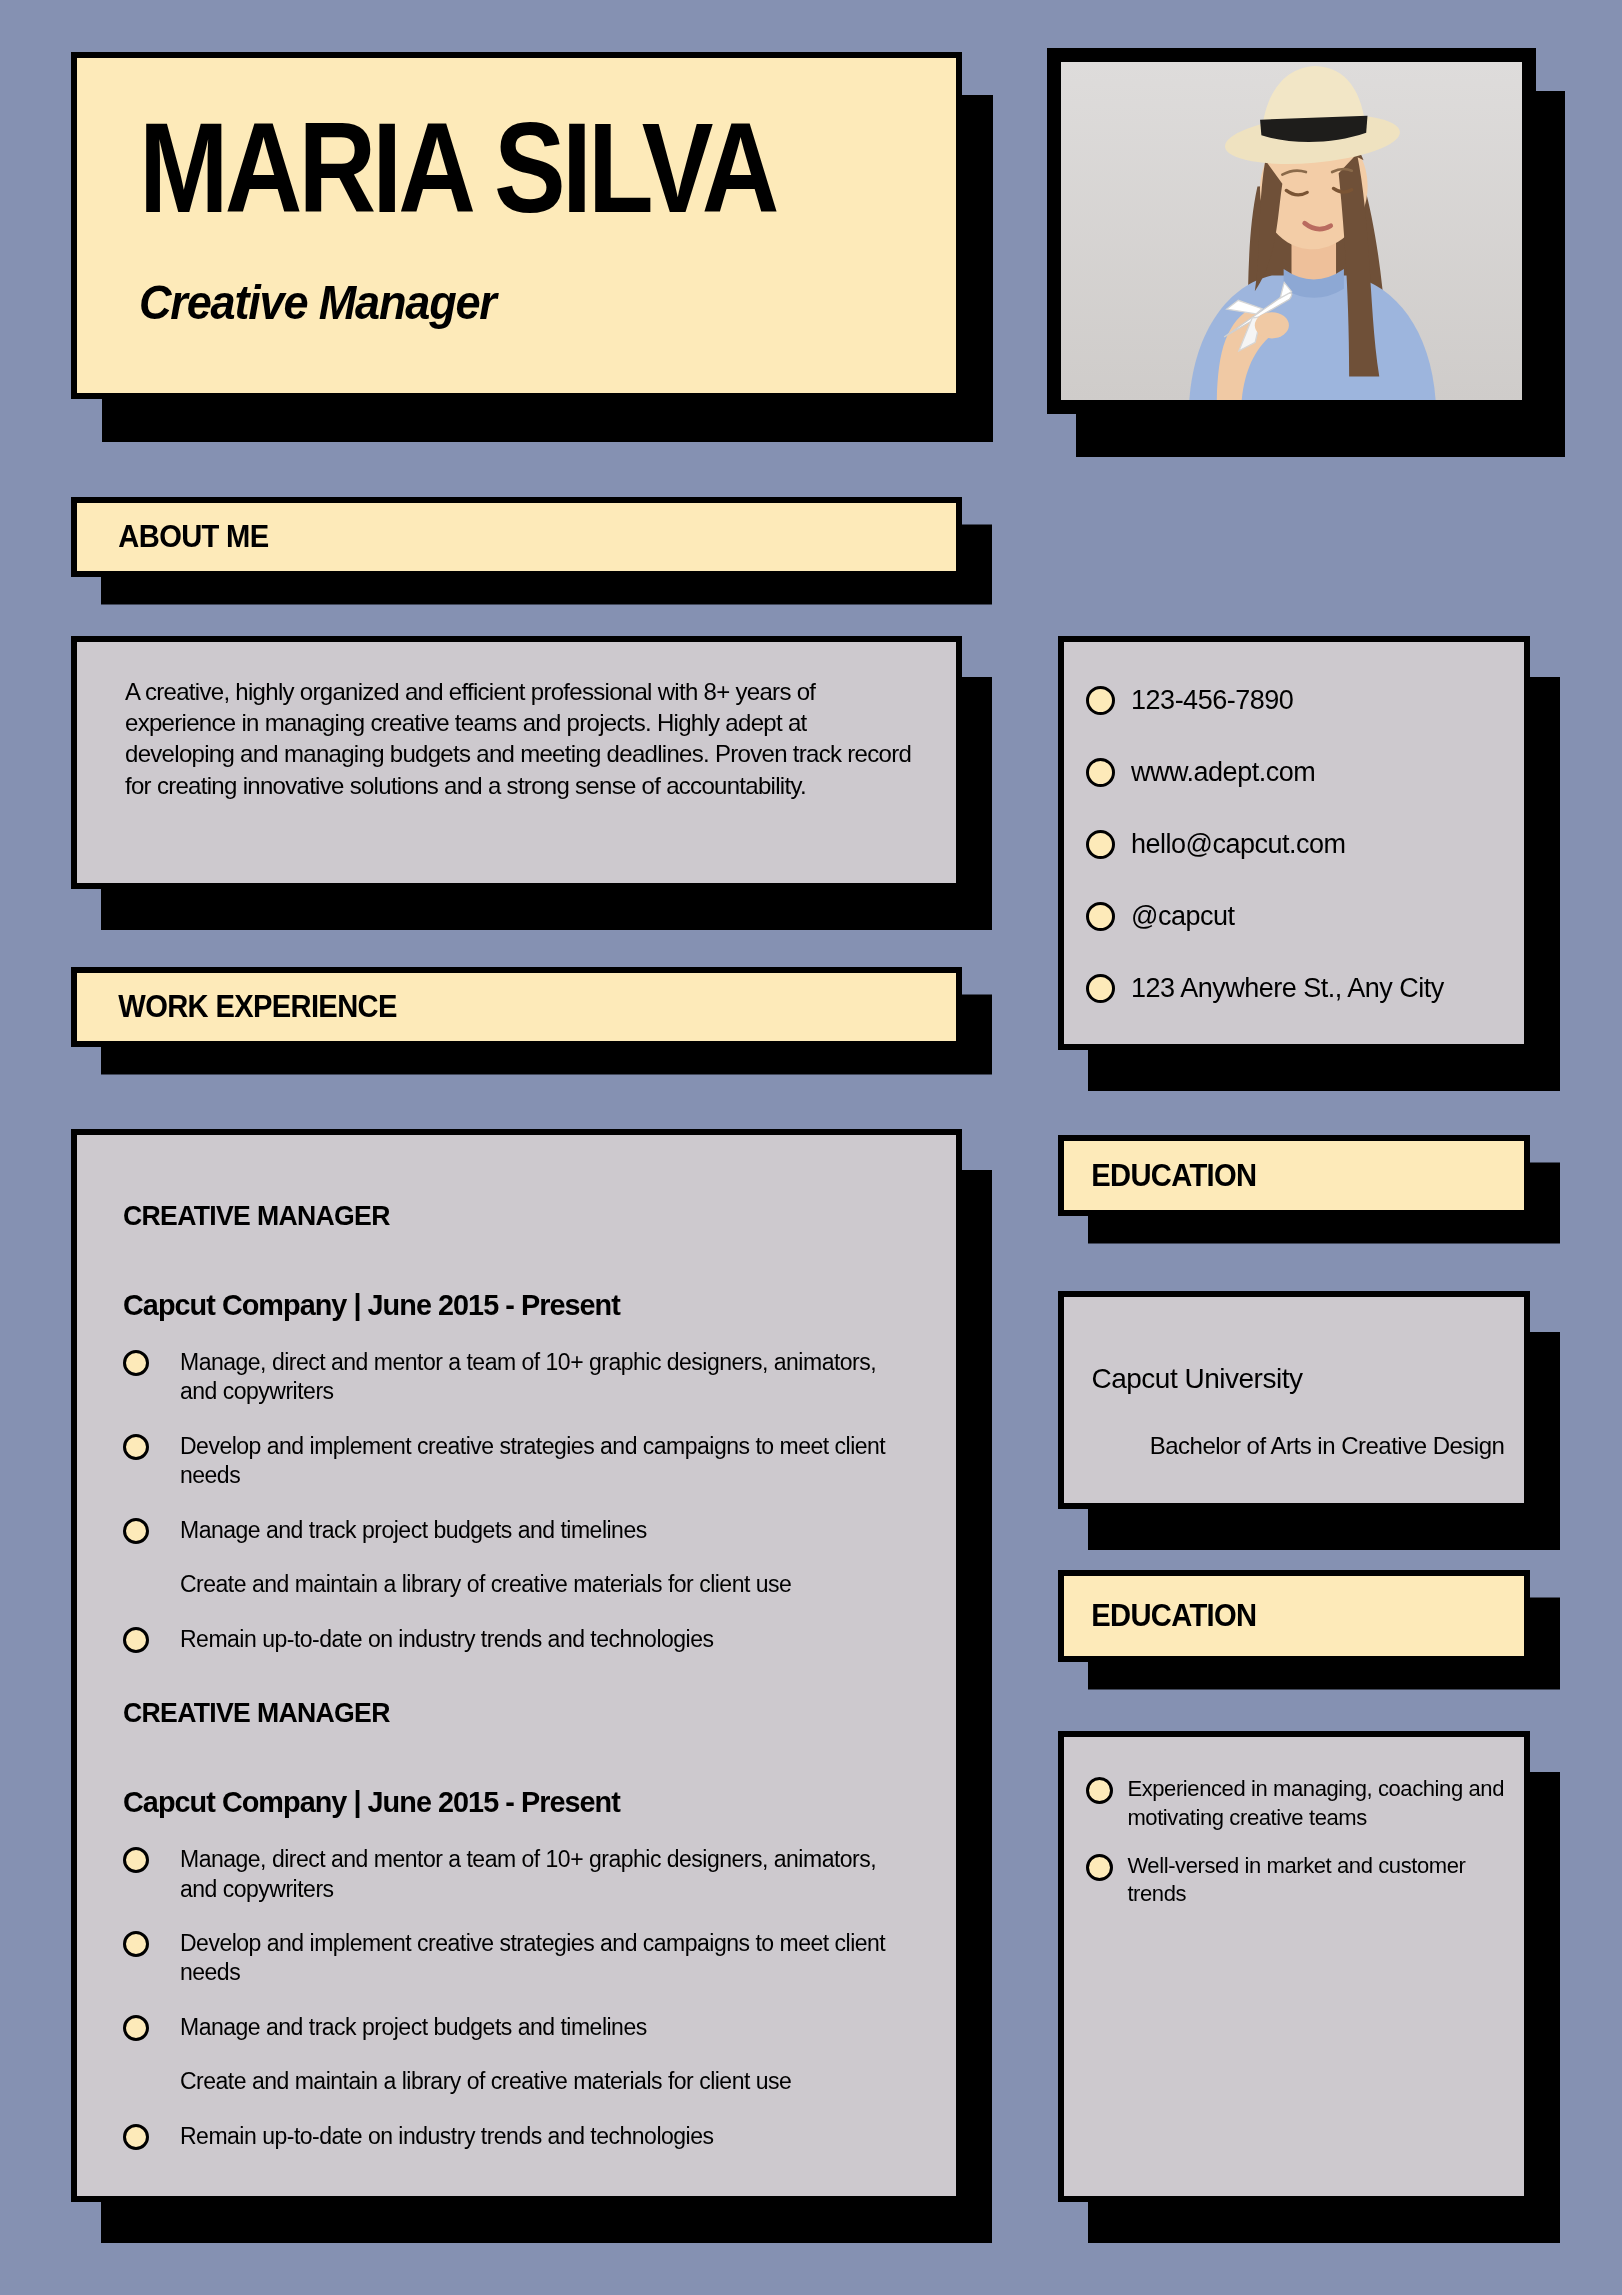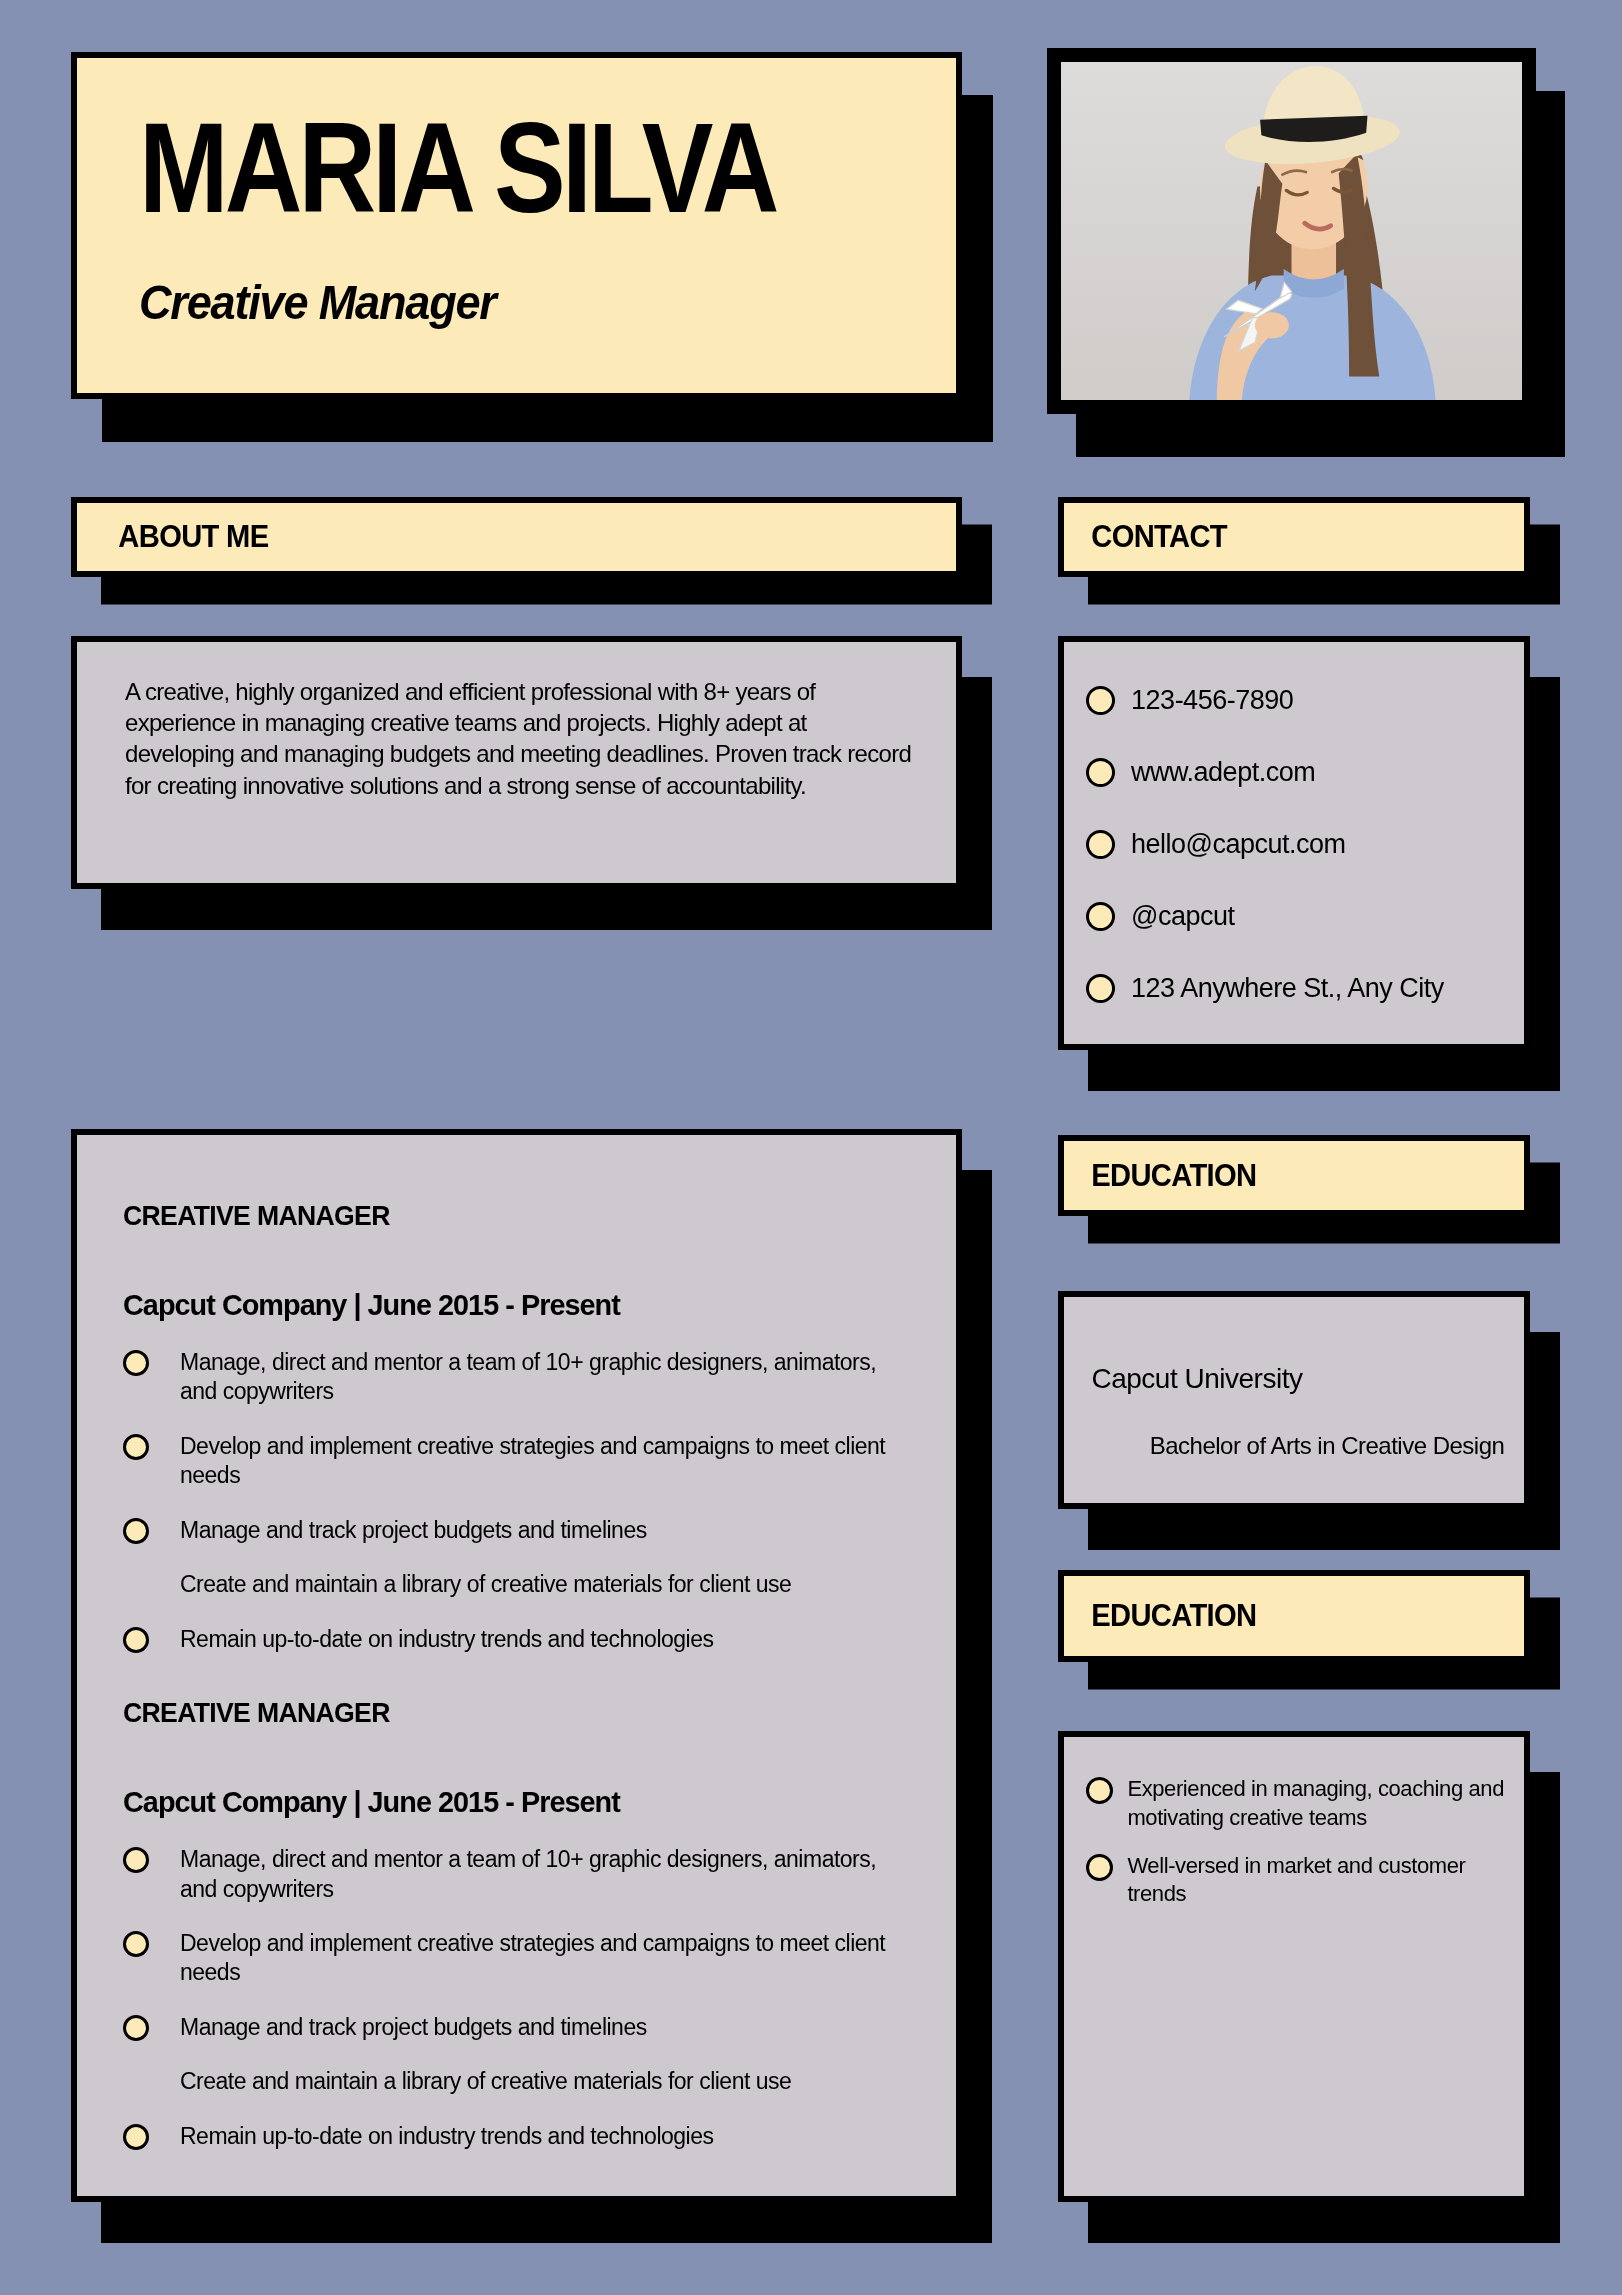--- a/index.html
+++ b/index.html
@@ -194,9 +194,6 @@
     </article>
   </div>
 
-  <div class="card bar bar-right contact-bar">
-    <span class="bar-label">CONTACT</span>
-  </div>
 
   <div class="card panel contact-panel">
     <div class="list contact-list">

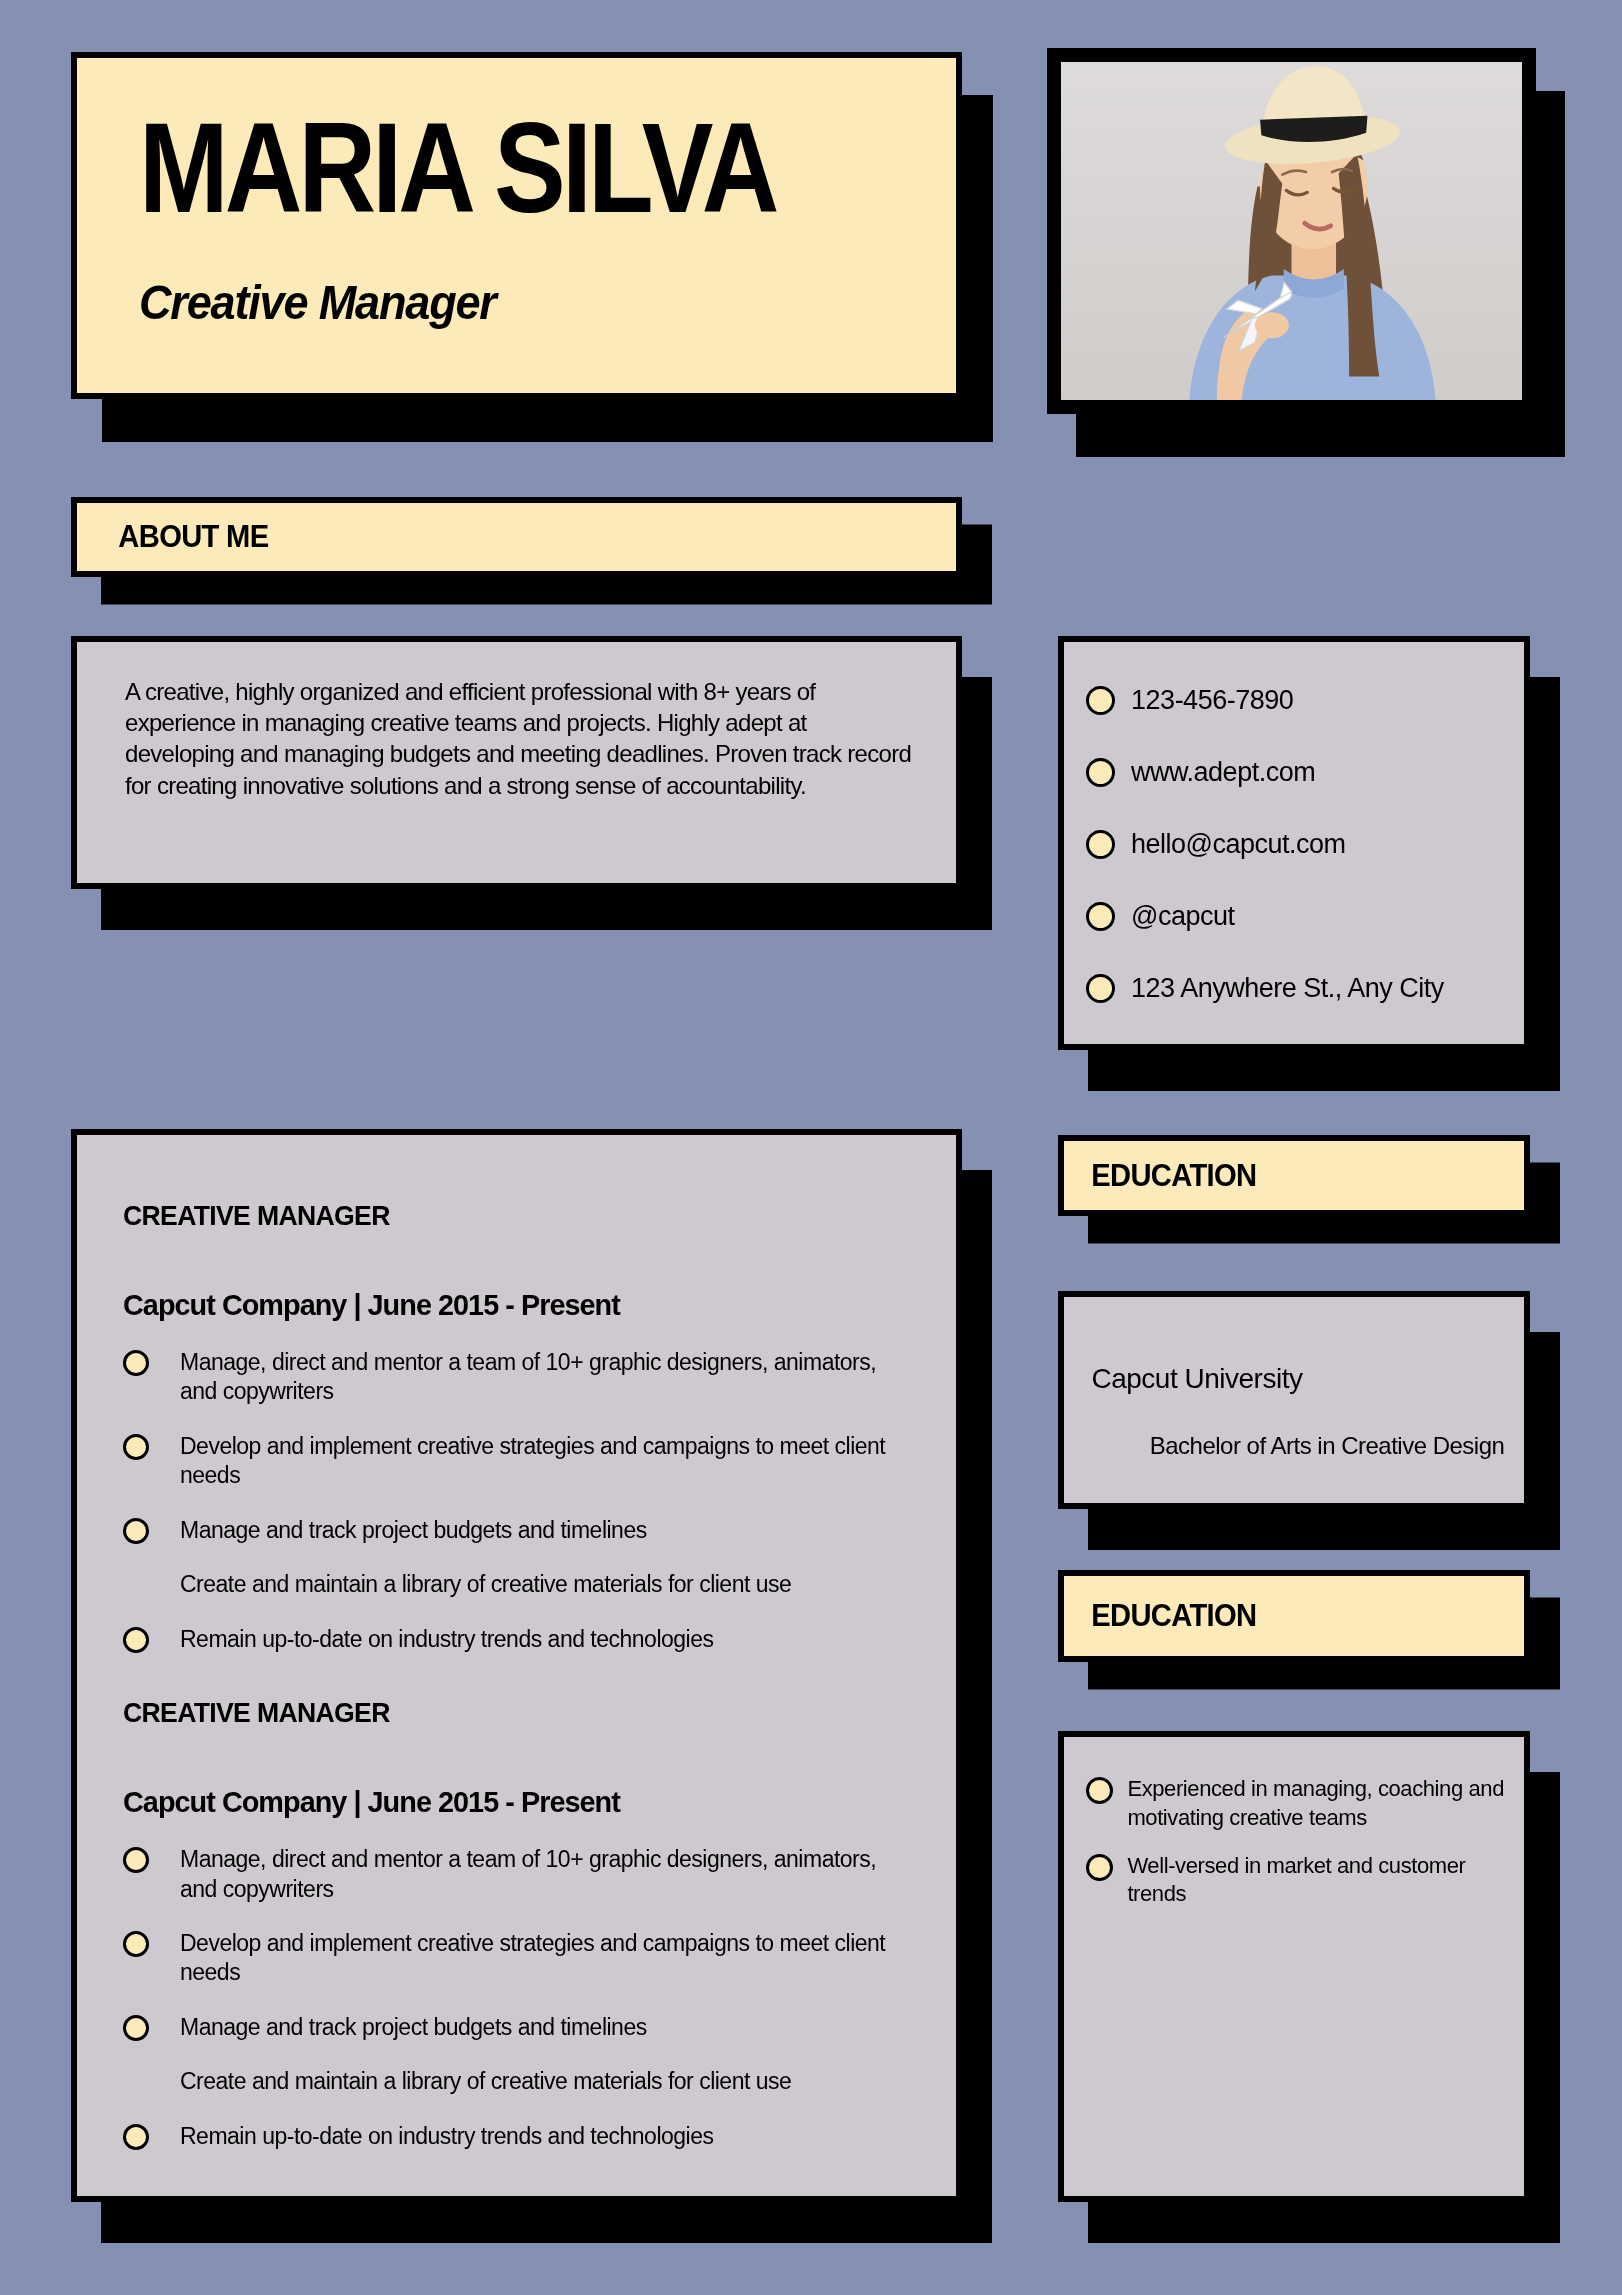--- a/index.html
+++ b/index.html
@@ -138,6 +138,9 @@
     <p class="about-text">A creative, highly organized and efficient professional with 8+ years of experience in managing creative teams and projects. Highly adept at developing and managing budgets and meeting deadlines. Proven track record for creating innovative solutions and a strong sense of accountability.</p>
   </div>
 
+  <div class="card bar bar-left work-bar">
+    <span class="bar-label">WORK EXPERIENCE</span>
+  </div>
 
   <div class="card panel work-panel">
     <article class="job">

